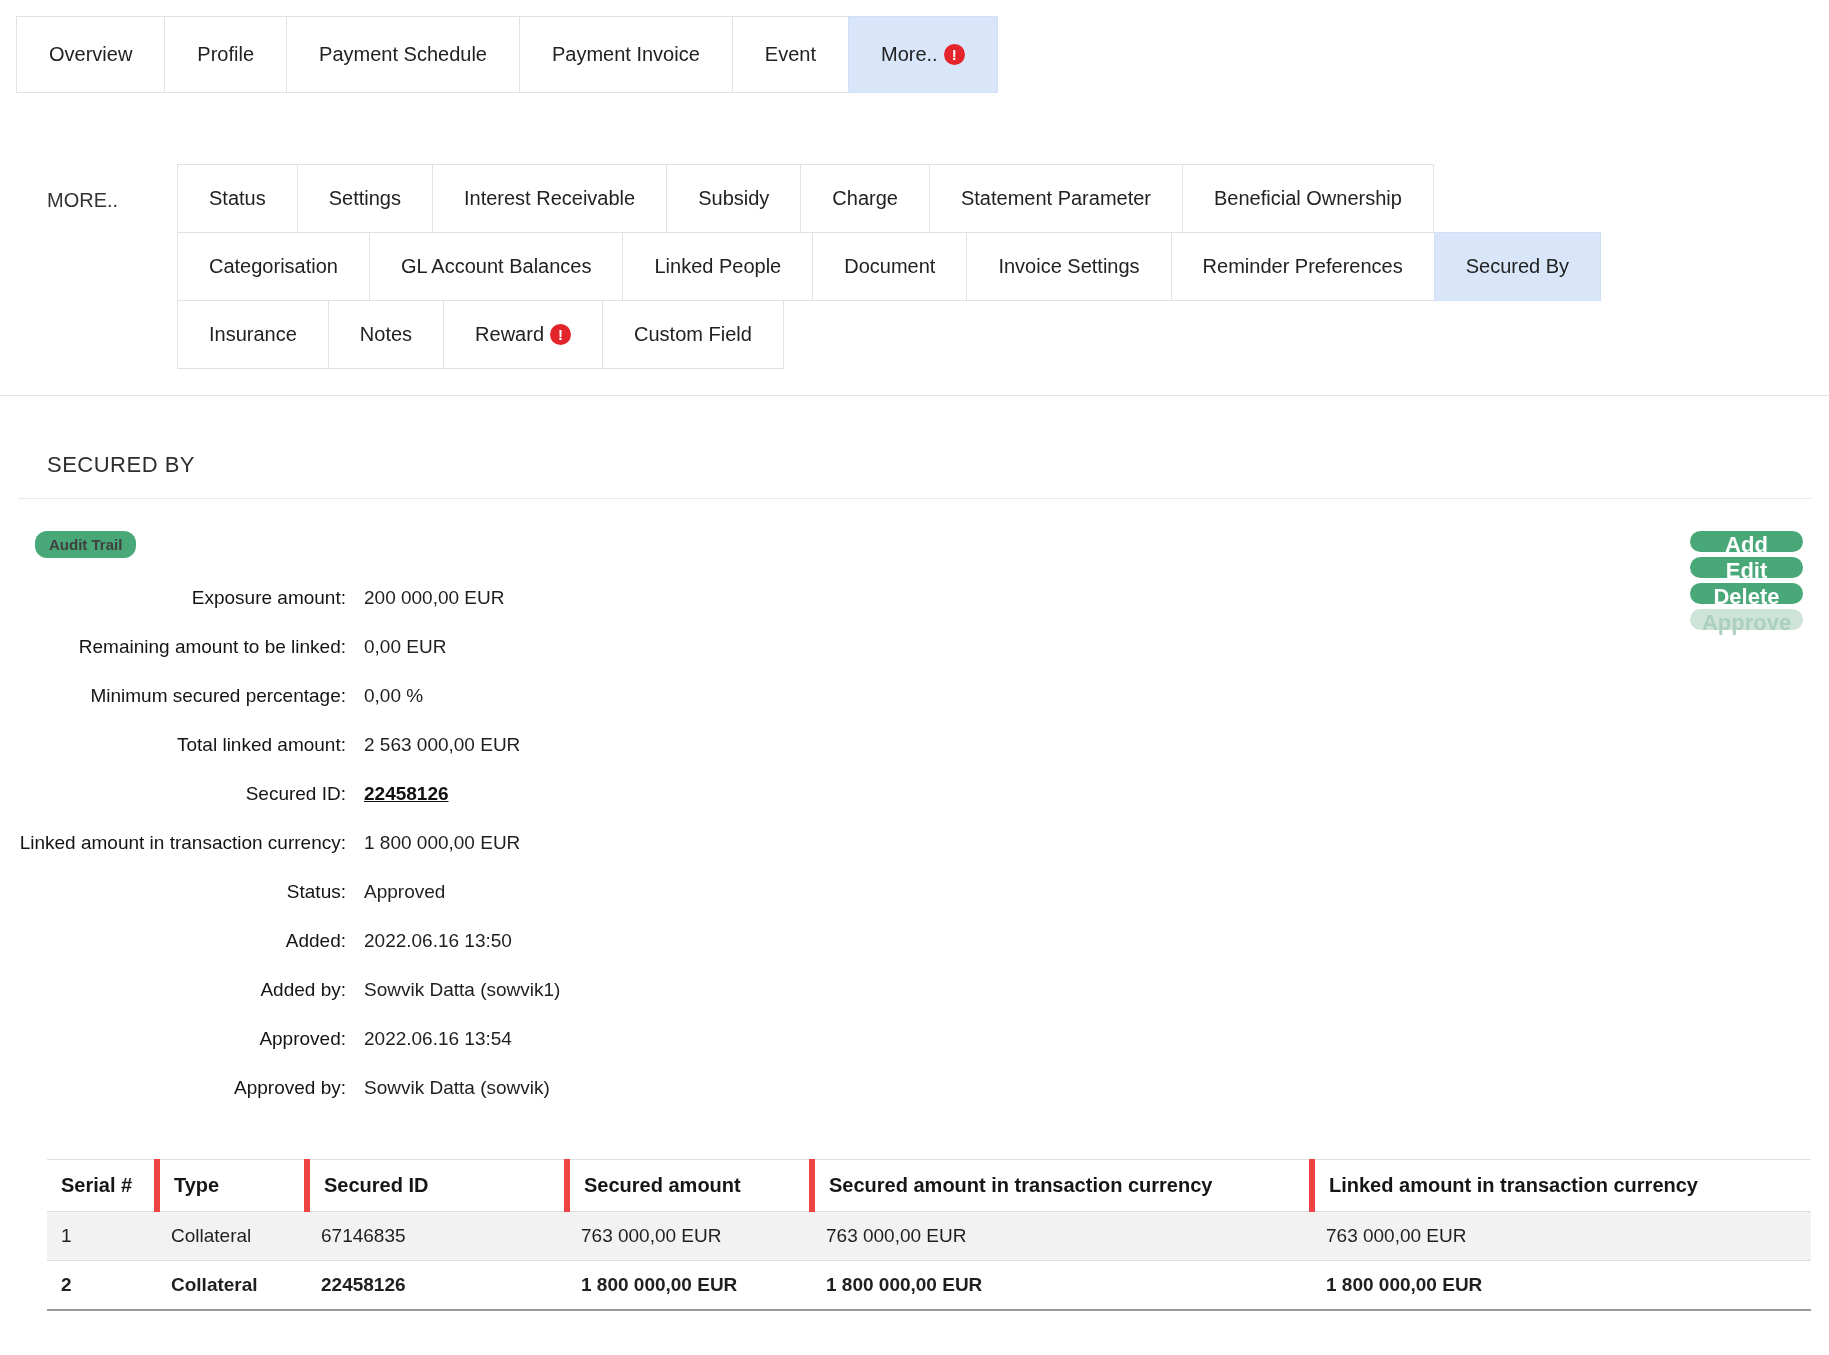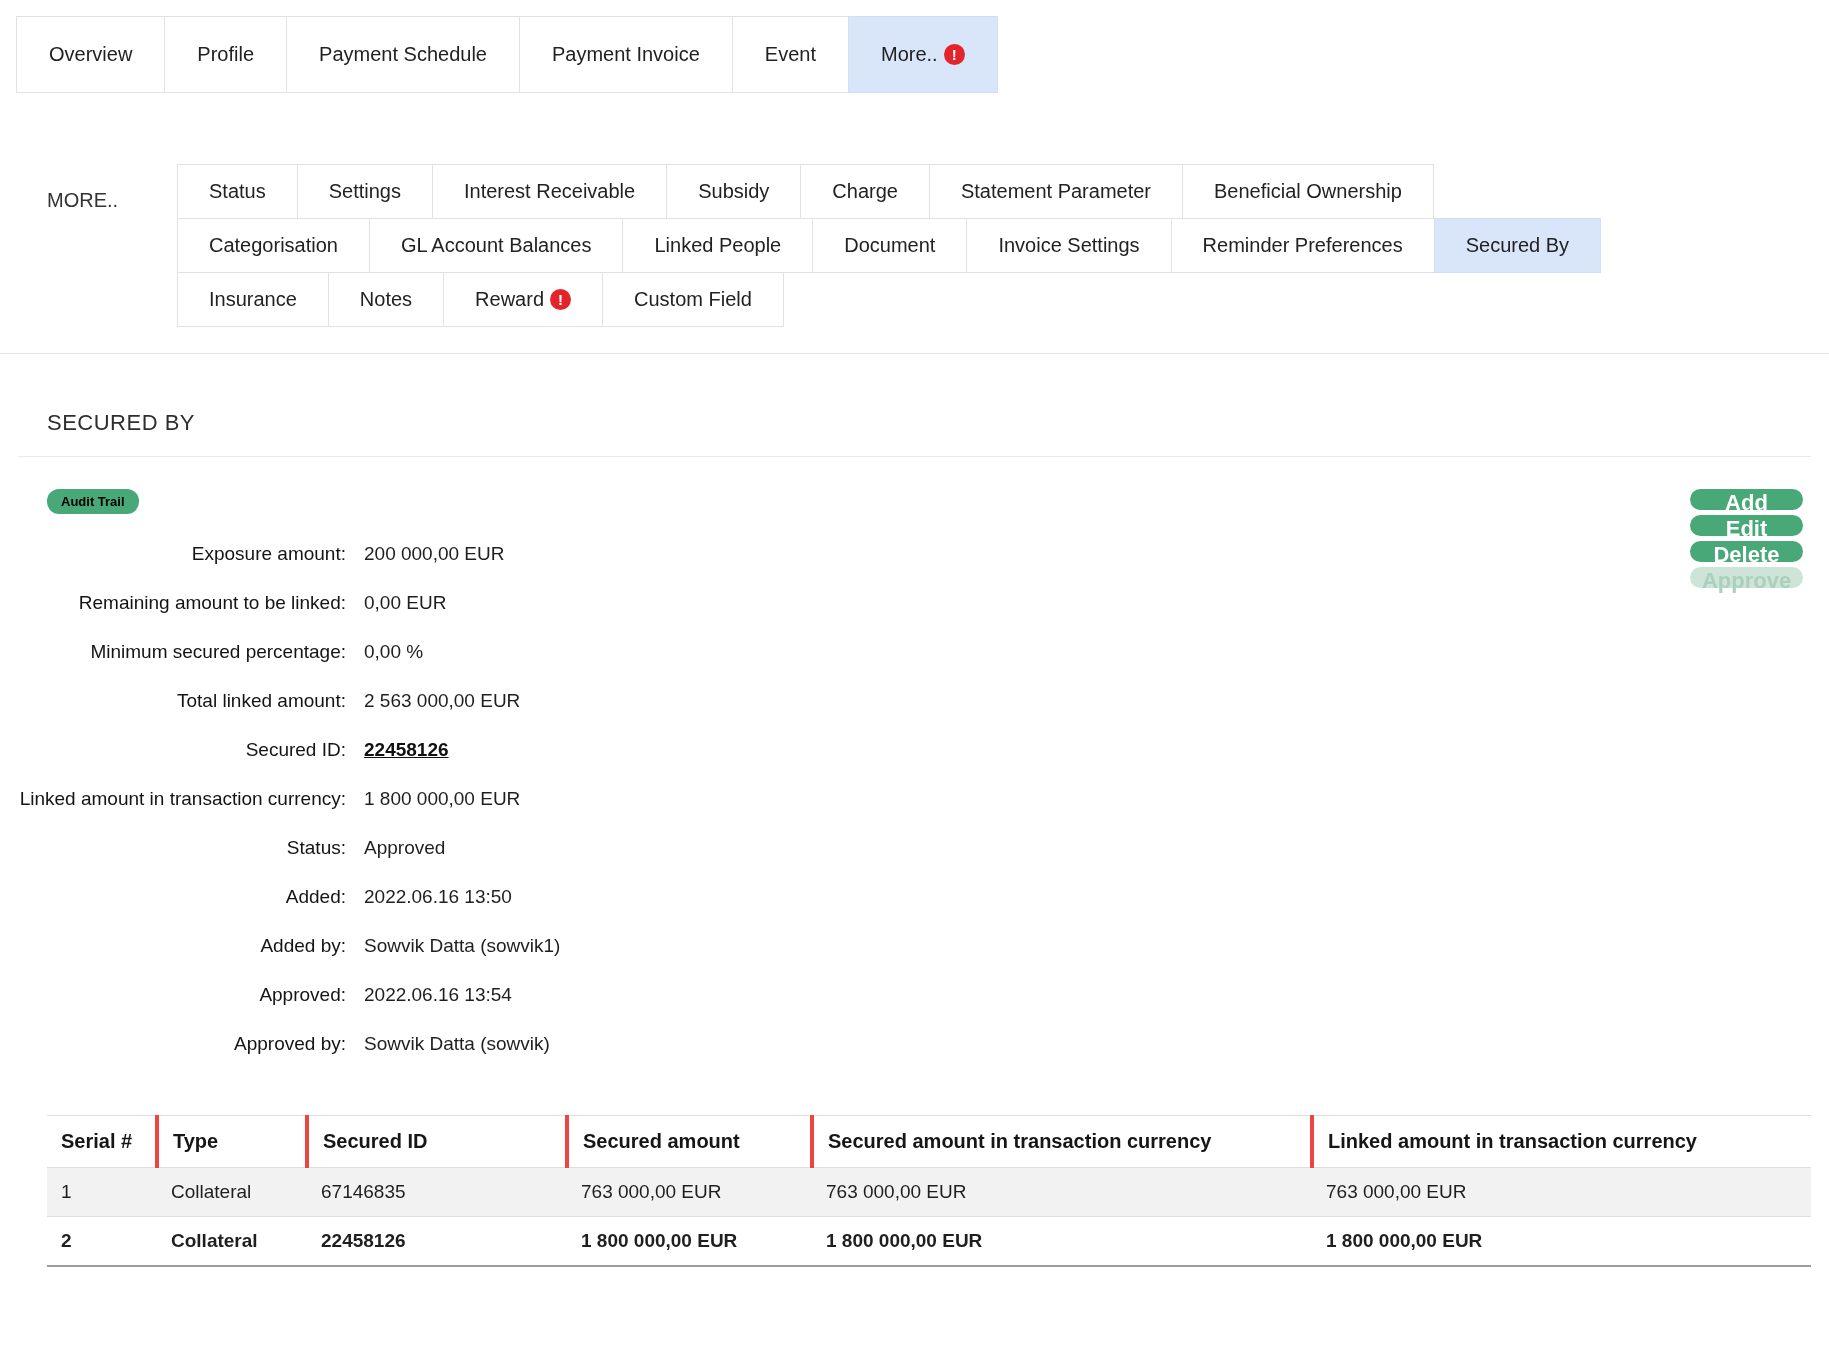--- a/index.html
+++ b/index.html
@@ -33,7 +33,7 @@
   .subtab-row { display:flex; margin-top:-1px; }
   .subtab {
     border:1px solid #e2e2e2; margin-left:-1px; background:#fff;
-    padding:0 31px; height:55px; display:flex; align-items:center;
+    padding:0 31px; height:69px; display:flex; align-items:center;
     font-size:20px; color:#222; cursor:pointer; white-space:nowrap;
   }
   .subtab:first-child { margin-left:0; }

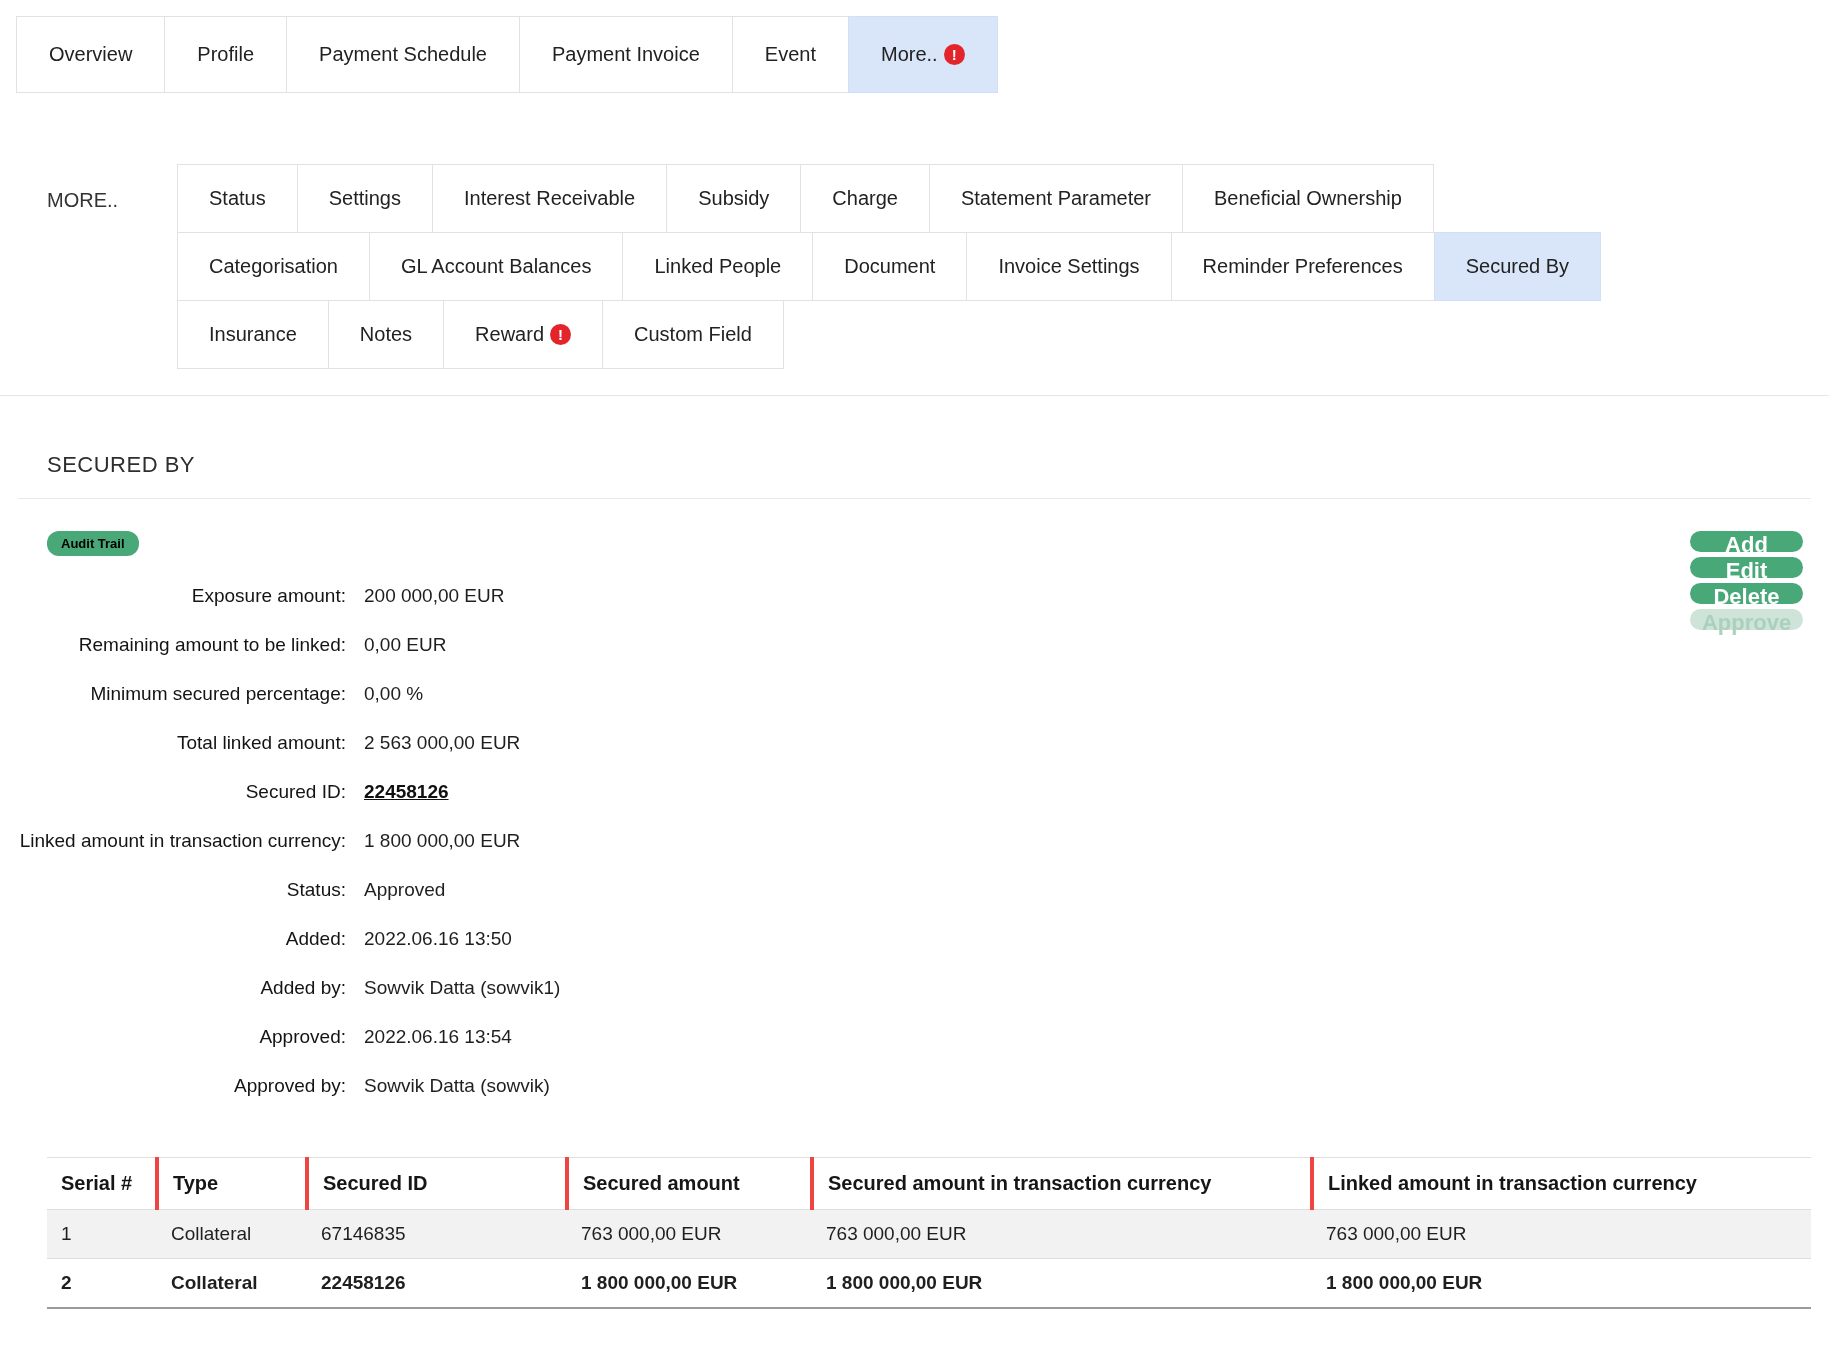--- a/index.html
+++ b/index.html
@@ -47,8 +47,8 @@
 
   .content { position:relative; margin-top:32px; }
   .audit-trail {
-    display:inline-block; margin-left:47px;
-    background:#49a878; color:#000000; font-size:13px; font-weight:bold;
+    display:inline-block; margin-left:35px;
+    background:#49a878; color:#404040; font-size:15px; font-weight:bold;
     padding:5px 14px; border-radius:12px; cursor:pointer;
   }
 

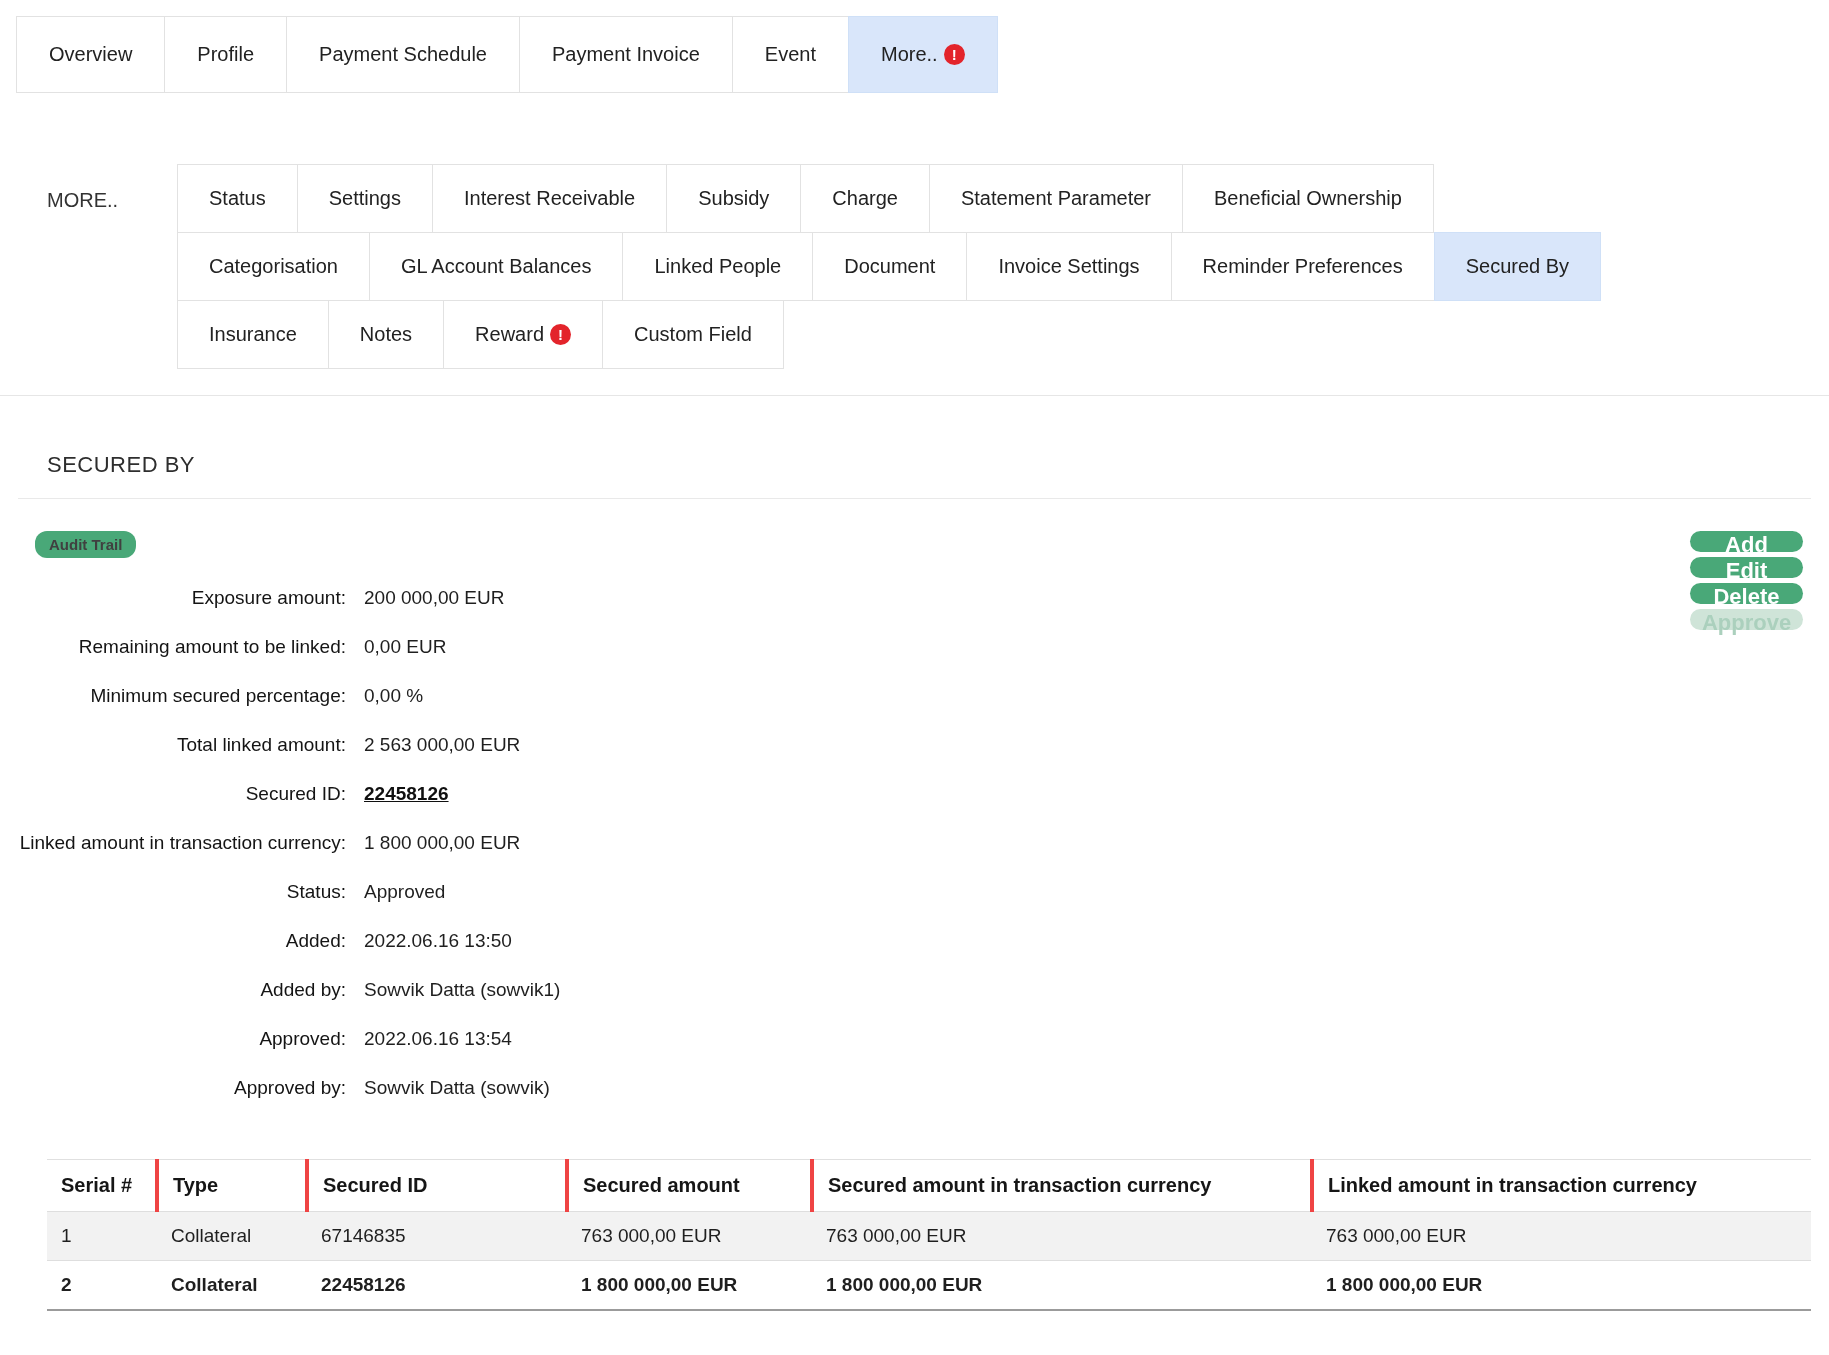--- a/index.html
+++ b/index.html
@@ -74,7 +74,7 @@
   }
   .data-table th {
     text-align:left; font-size:20px; font-weight:bold; color:#161616;
-    padding:14px; border-right:4px solid #ef4444; background:#fff;
+    padding:14px; border-right:6px solid #ef4444; background:#fff;
   }
   .data-table thead tr { border-top:1px solid #e0e0e0; }
   .data-table th:last-child { border-right:none; }

